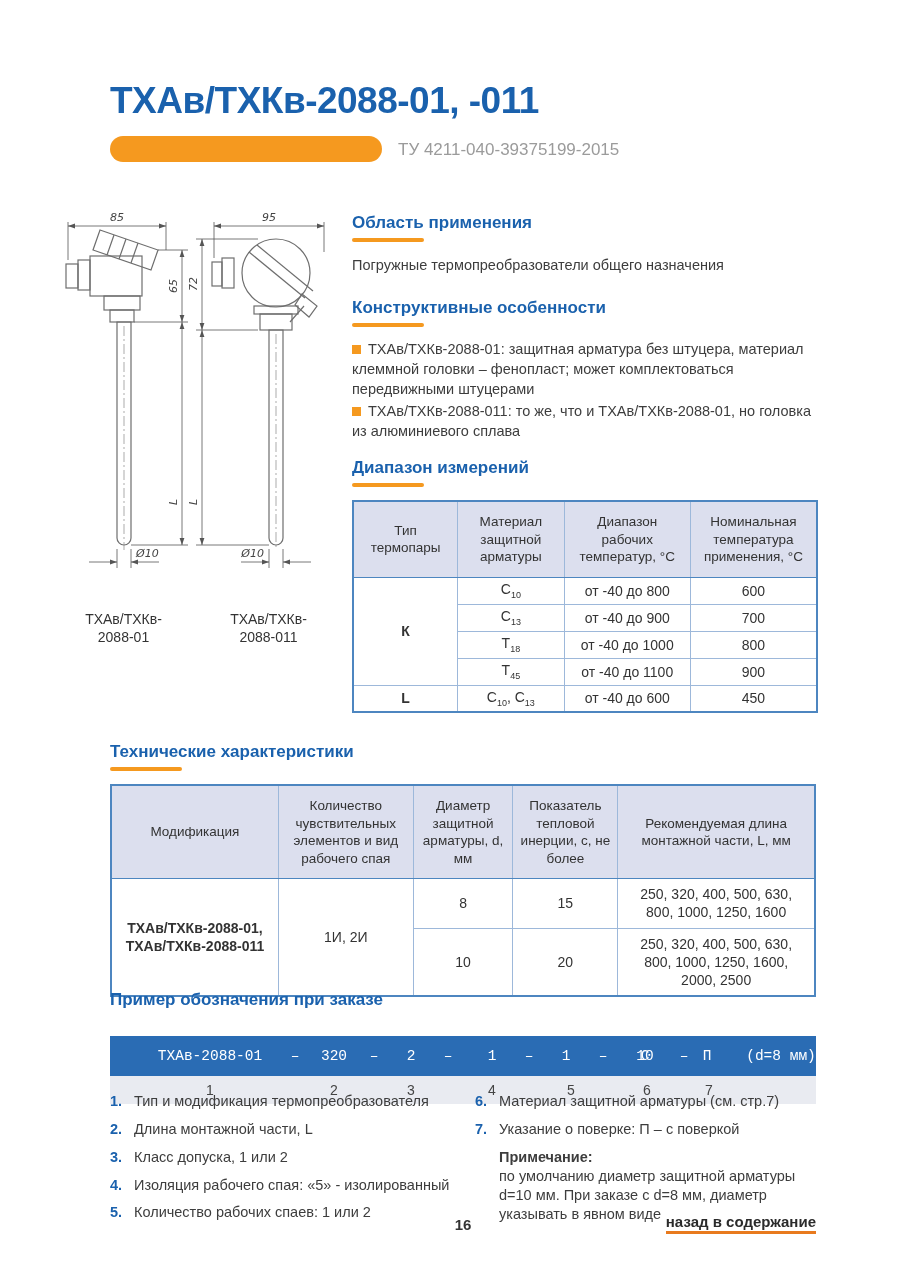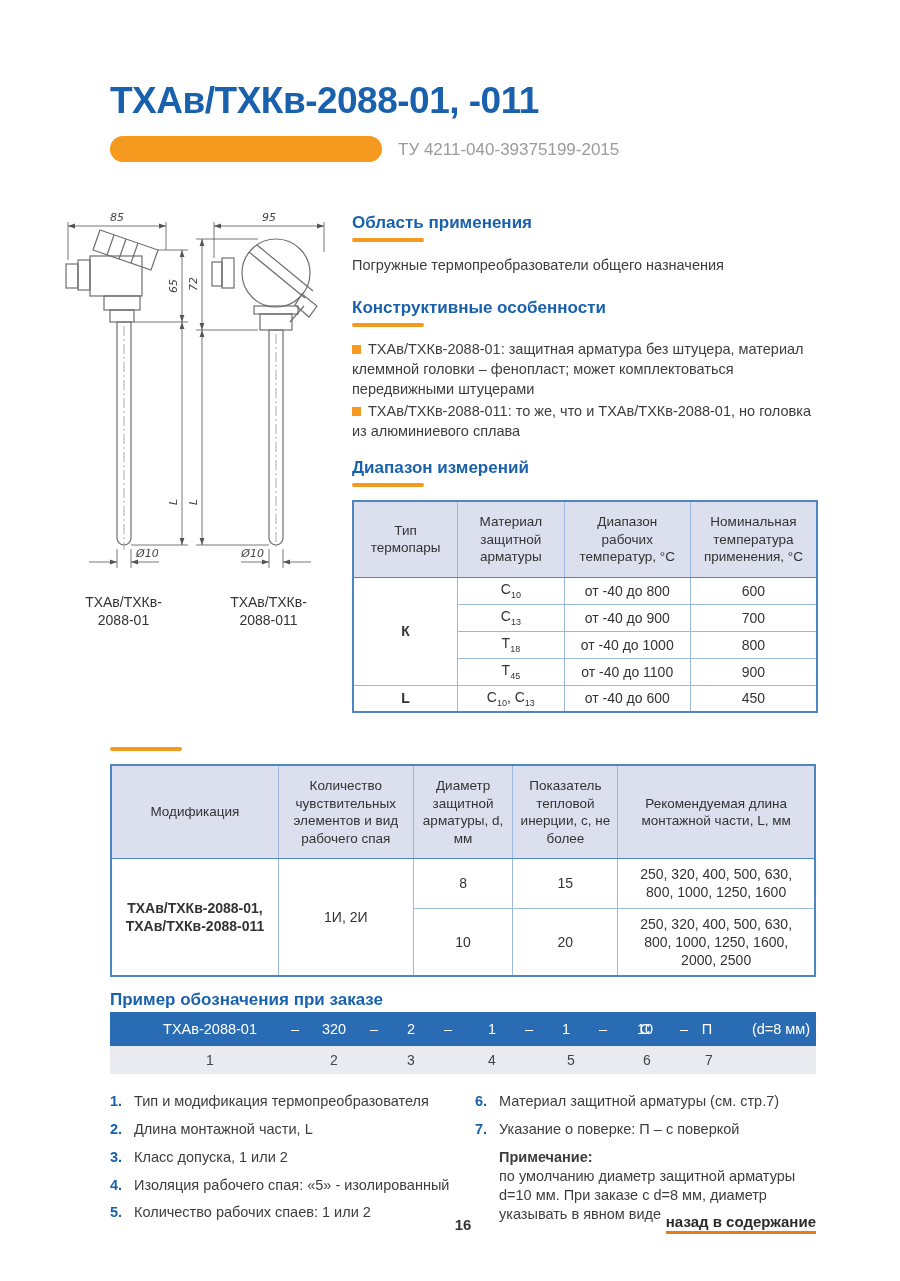--- a/index.html
+++ b/index.html
@@ -62,7 +62,7 @@
   .note-title{font-weight:bold;}
 
   .figures{position:absolute;left:46px;top:210px;width:290px;}
-  .fig-captions{display:flex;margin-top:2px;}
+  .fig-captions{display:flex;margin-top:19px;}
   .fig-cap{text-align:center;font-size:14px;color:#333;line-height:1.25;}
   .fig-cap.c1{width:155px;}
   .fig-cap.c2{width:135px;}

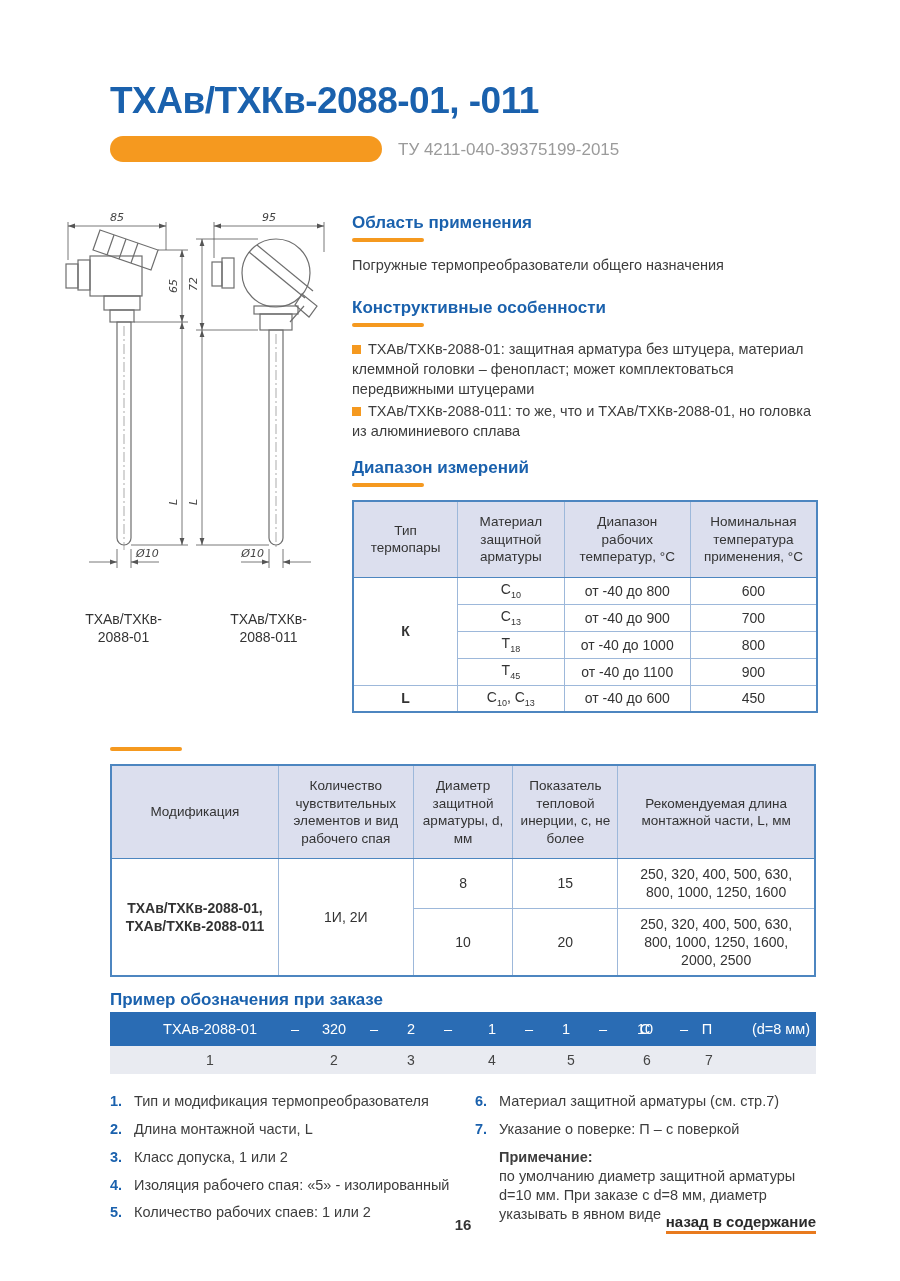--- a/index.html
+++ b/index.html
@@ -260,6 +260,7 @@
   </div>
 
   <div class="sec-tech">
+    <div class="sec-h">Технические характеристики</div>
     <div class="sec-bar"></div>
     <table class="blue-table tech-table">
       <colgroup>

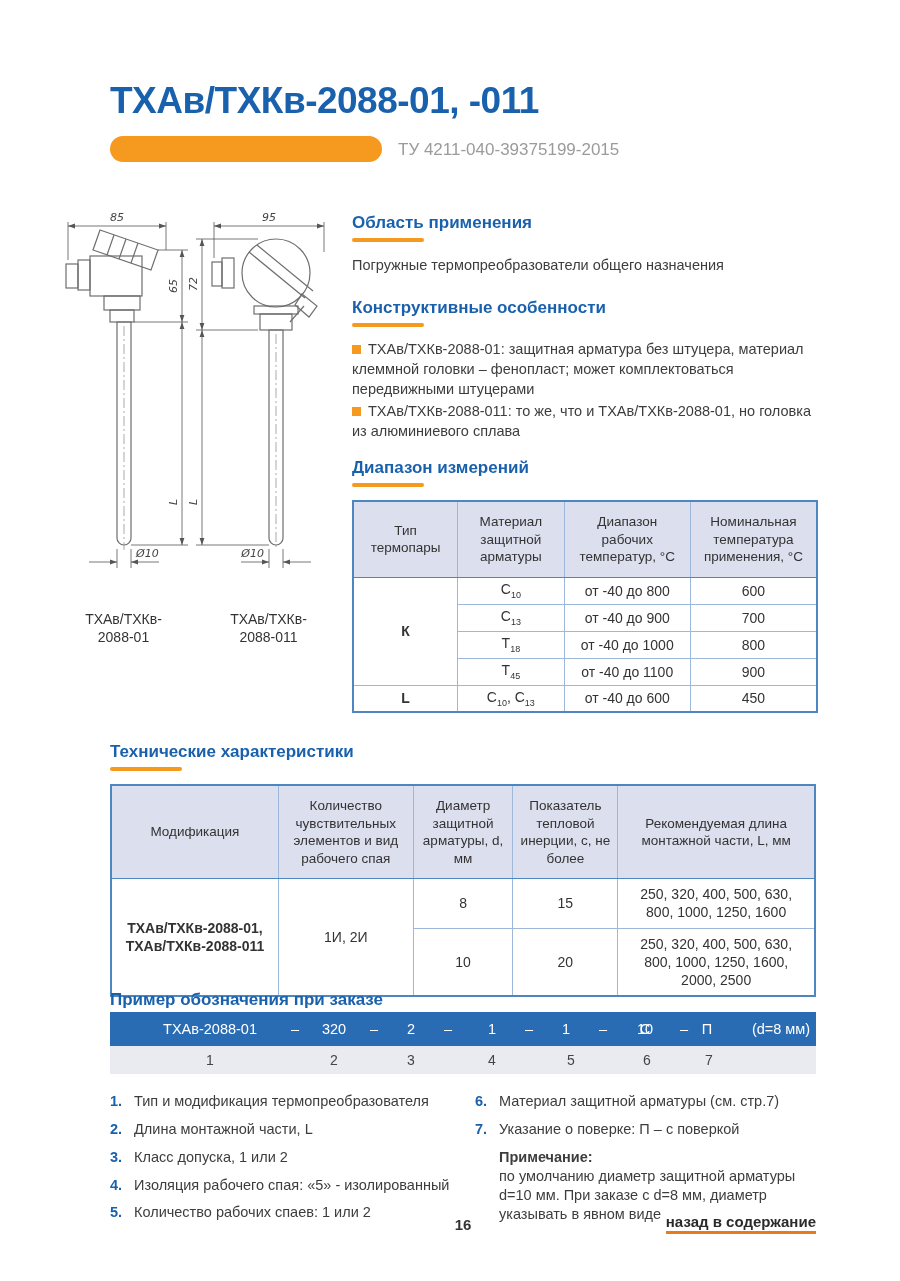--- a/index.html
+++ b/index.html
@@ -48,7 +48,7 @@
   .mod-cell span{display:block;}
 
   .sec-order{position:absolute;left:110px;top:990px;width:706px;}
-  .order-bar{position:relative;height:34px;background:var(--order-bar-bg);margin-top:2px;}
+  .order-bar{position:relative;height:40px;background:var(--order-bar-bg);margin-top:26px;font-family:Liberation Mono, monospace;}
   .order-bar span{position:absolute;top:50%;transform:translate(-50%,-50%);color:#fff;font-size:14.5px;white-space:nowrap;}
   .order-bar .sub{color:#fff;}
   .order-num{position:relative;height:28px;background:var(--order-num-bg);}

